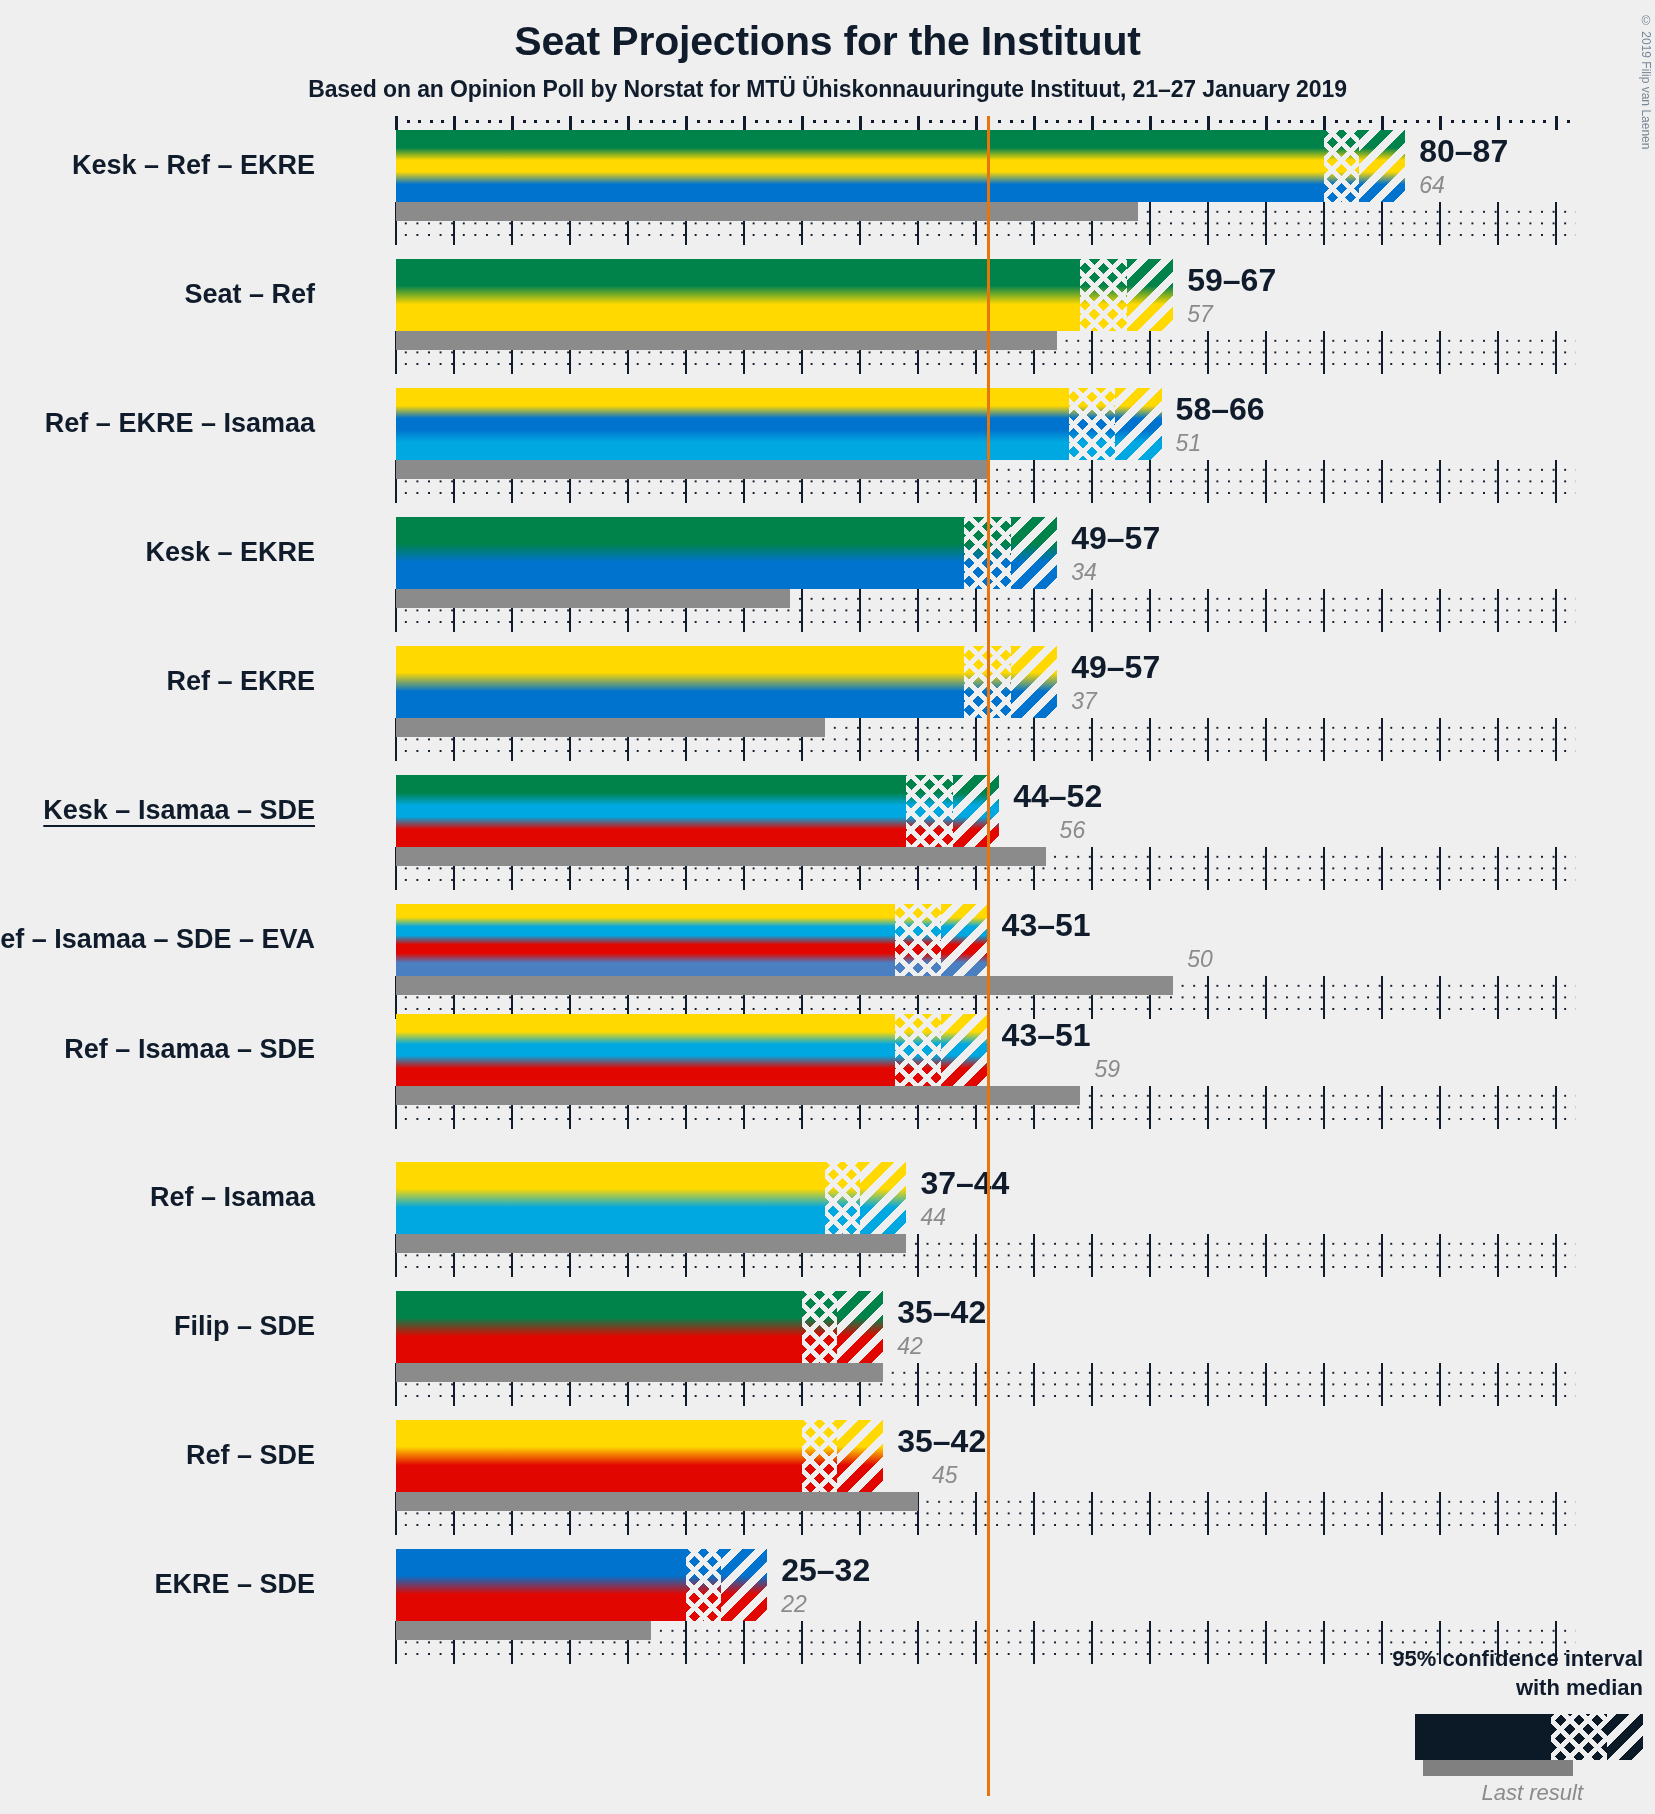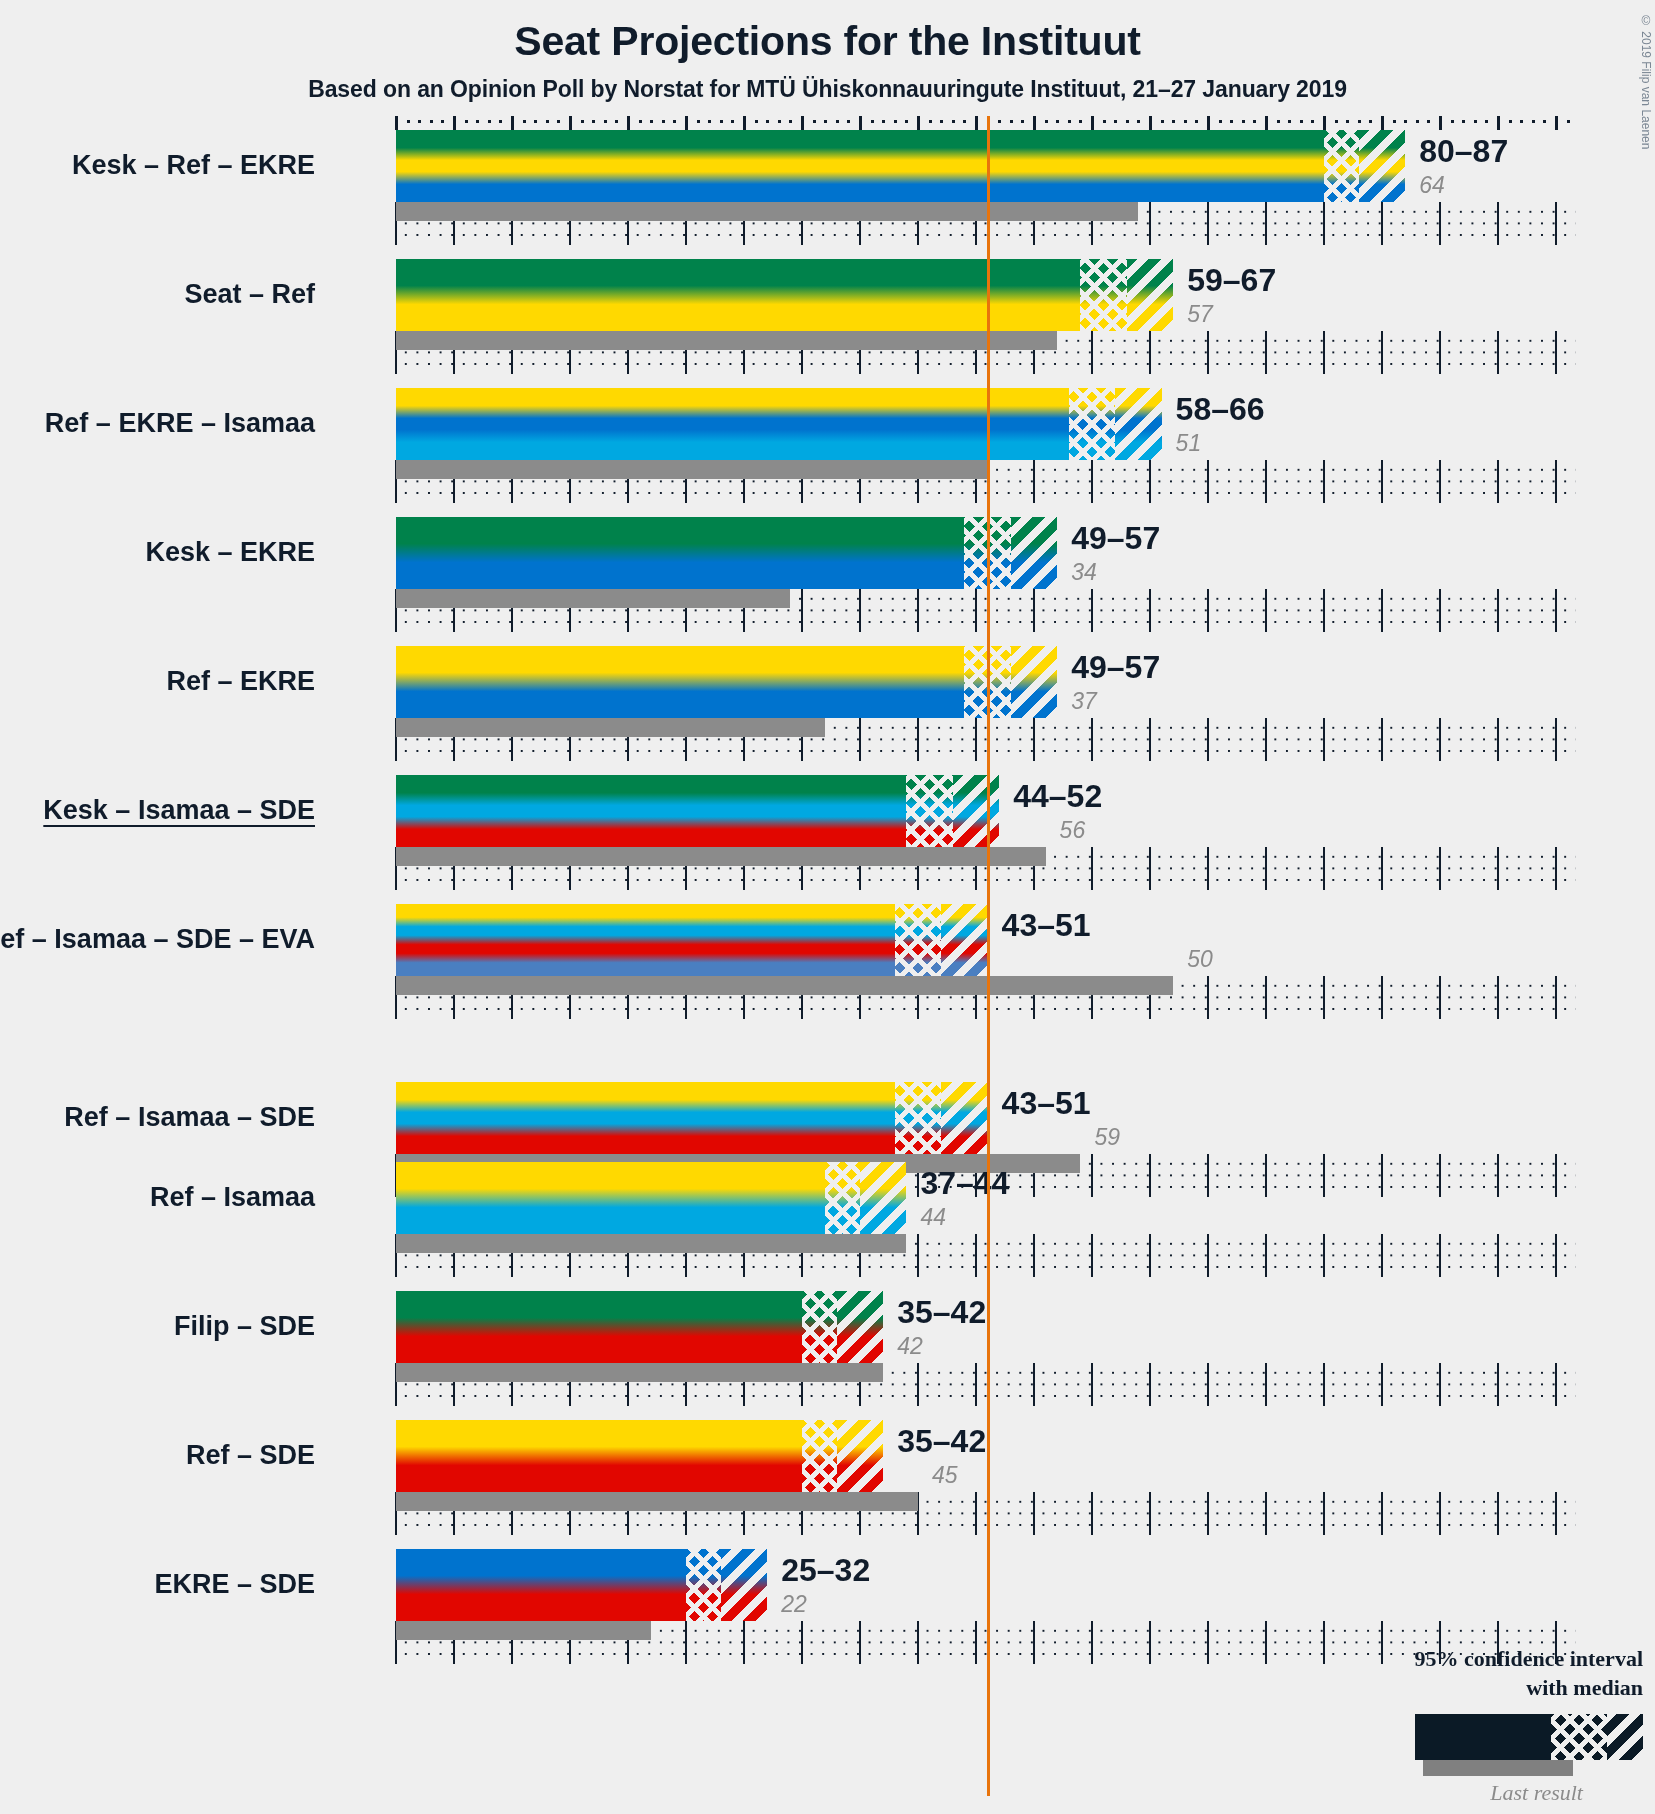--- a/index.html
+++ b/index.html
@@ -440,7 +440,7 @@
         <div class="ci" style="left: 605.6px;">43–51</div>
         <div class="last" style="left: 791.2px;">50</div>
       </div>
-      <div class="row" style="top: 952px; width: 1180px;">
+      <div class="row" style="top: 884px; width: 1180px;">
         <div class="gridband"></div>
         <div class="gridline" style="left: -1px;"></div>
         <div class="gridline" style="left: 57px;"></div>

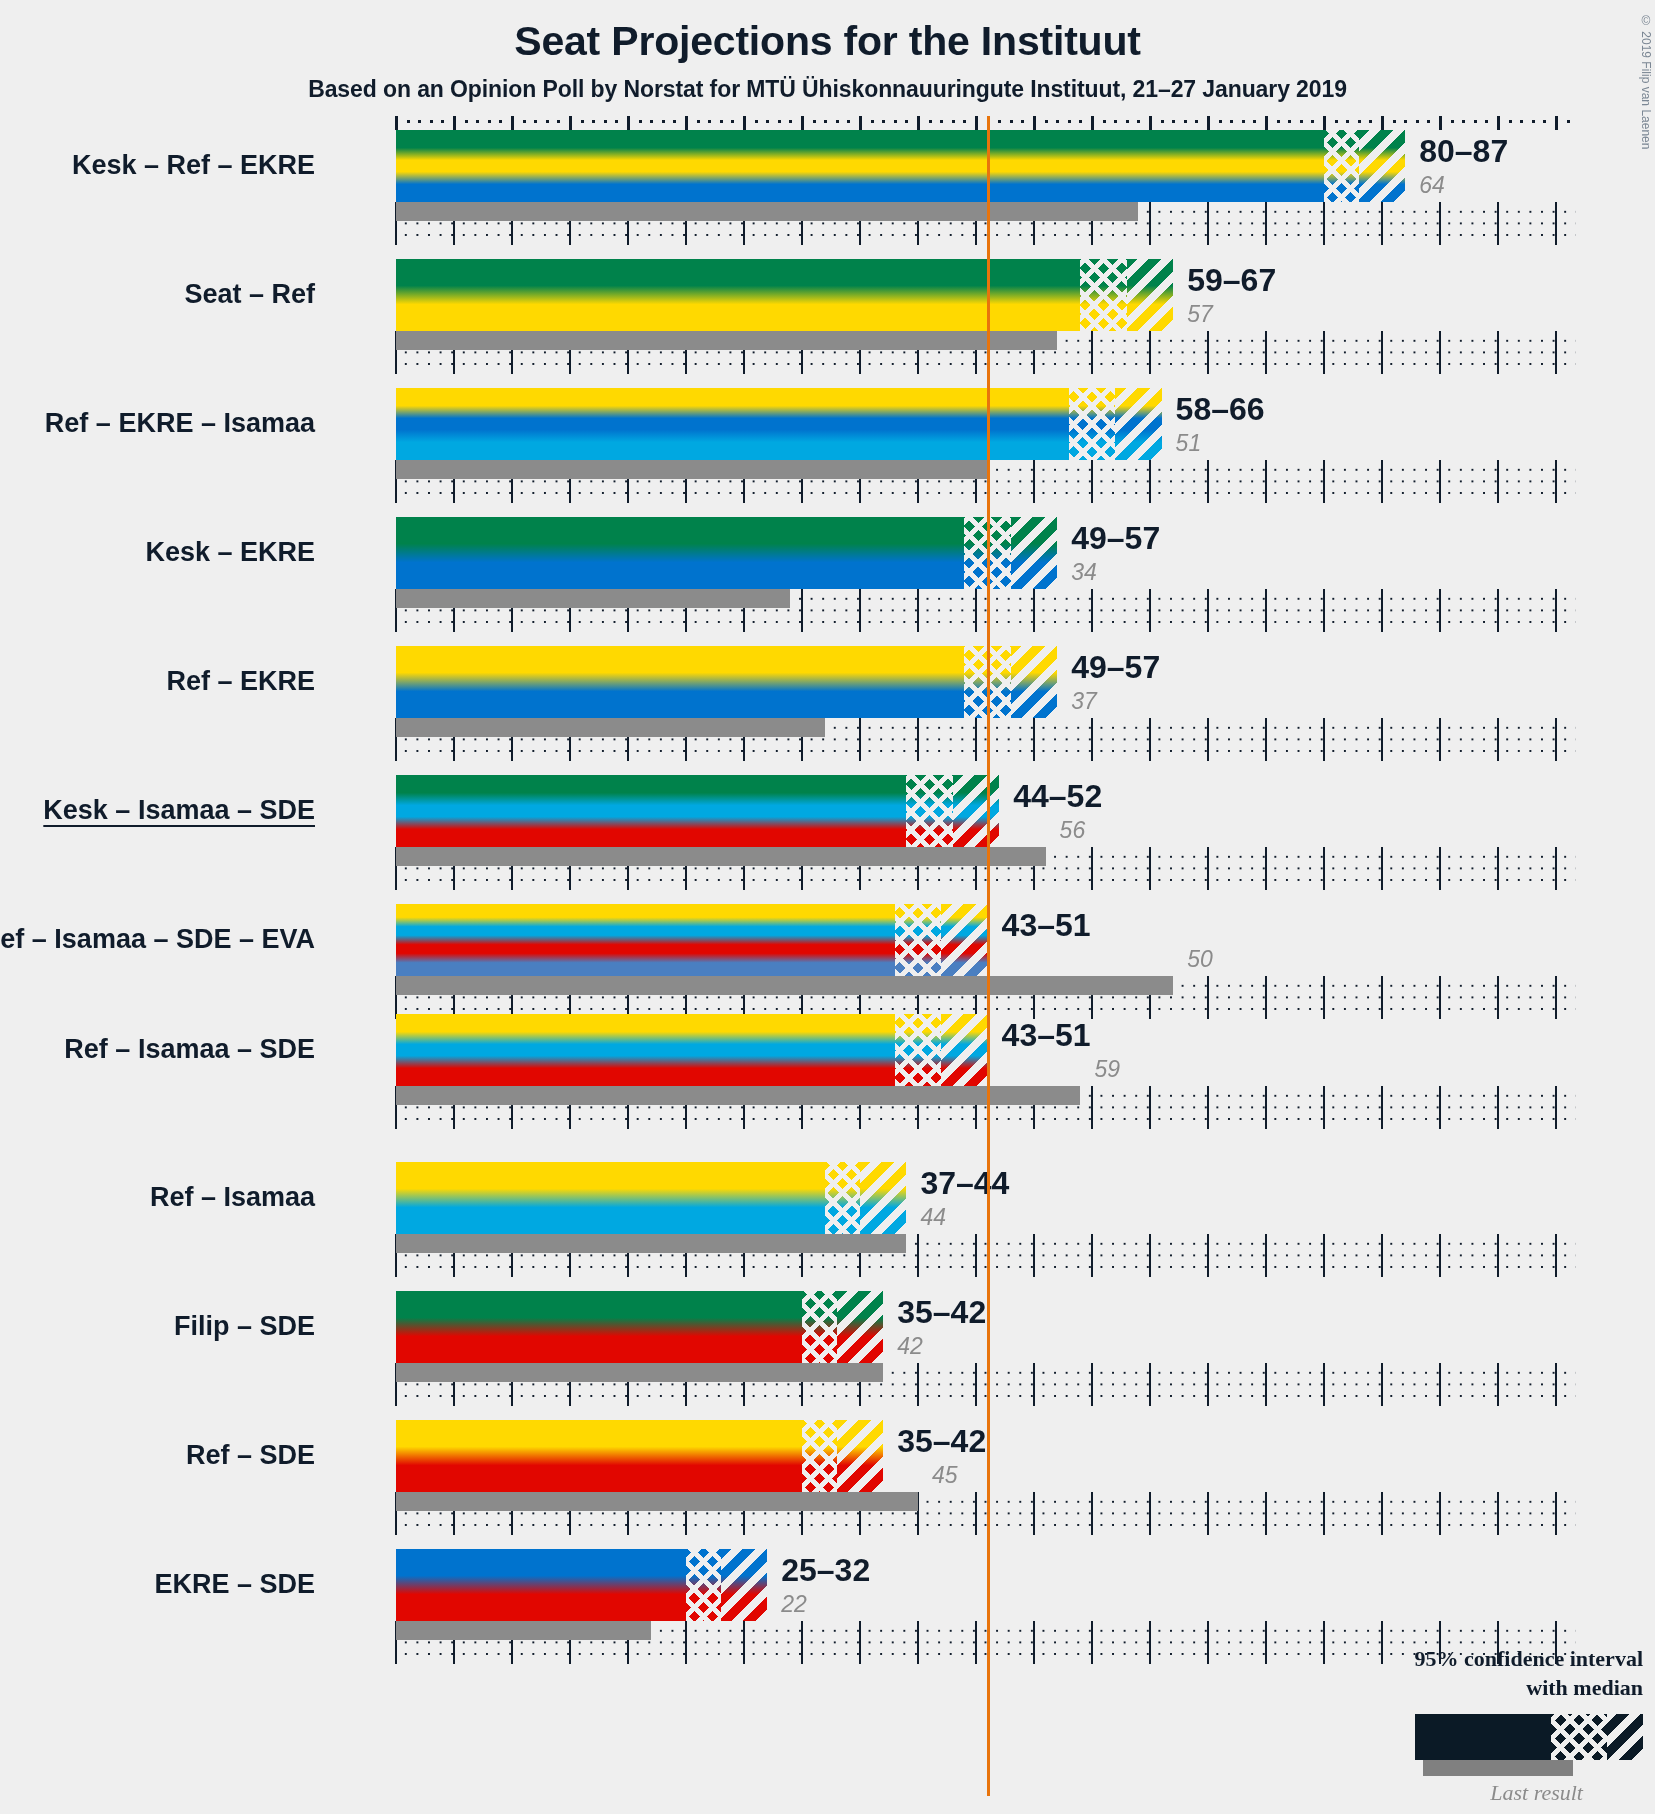--- a/index.html
+++ b/index.html
@@ -86,7 +86,7 @@
   }
 
   
-  #legend{position:absolute;right:12px;bottom:8px;width:320px;text-align:right;font-family:Liberation Serif, serif;}
+  #legend{position:absolute;right:12px;bottom:8px;width:320px;text-align:right;}
   #legend-title{font-size:22px;font-weight:bold;line-height:29px;}
   #legend-bar{
     position:relative;margin-top:12px;margin-left:92px;width:228px;height:46px;

